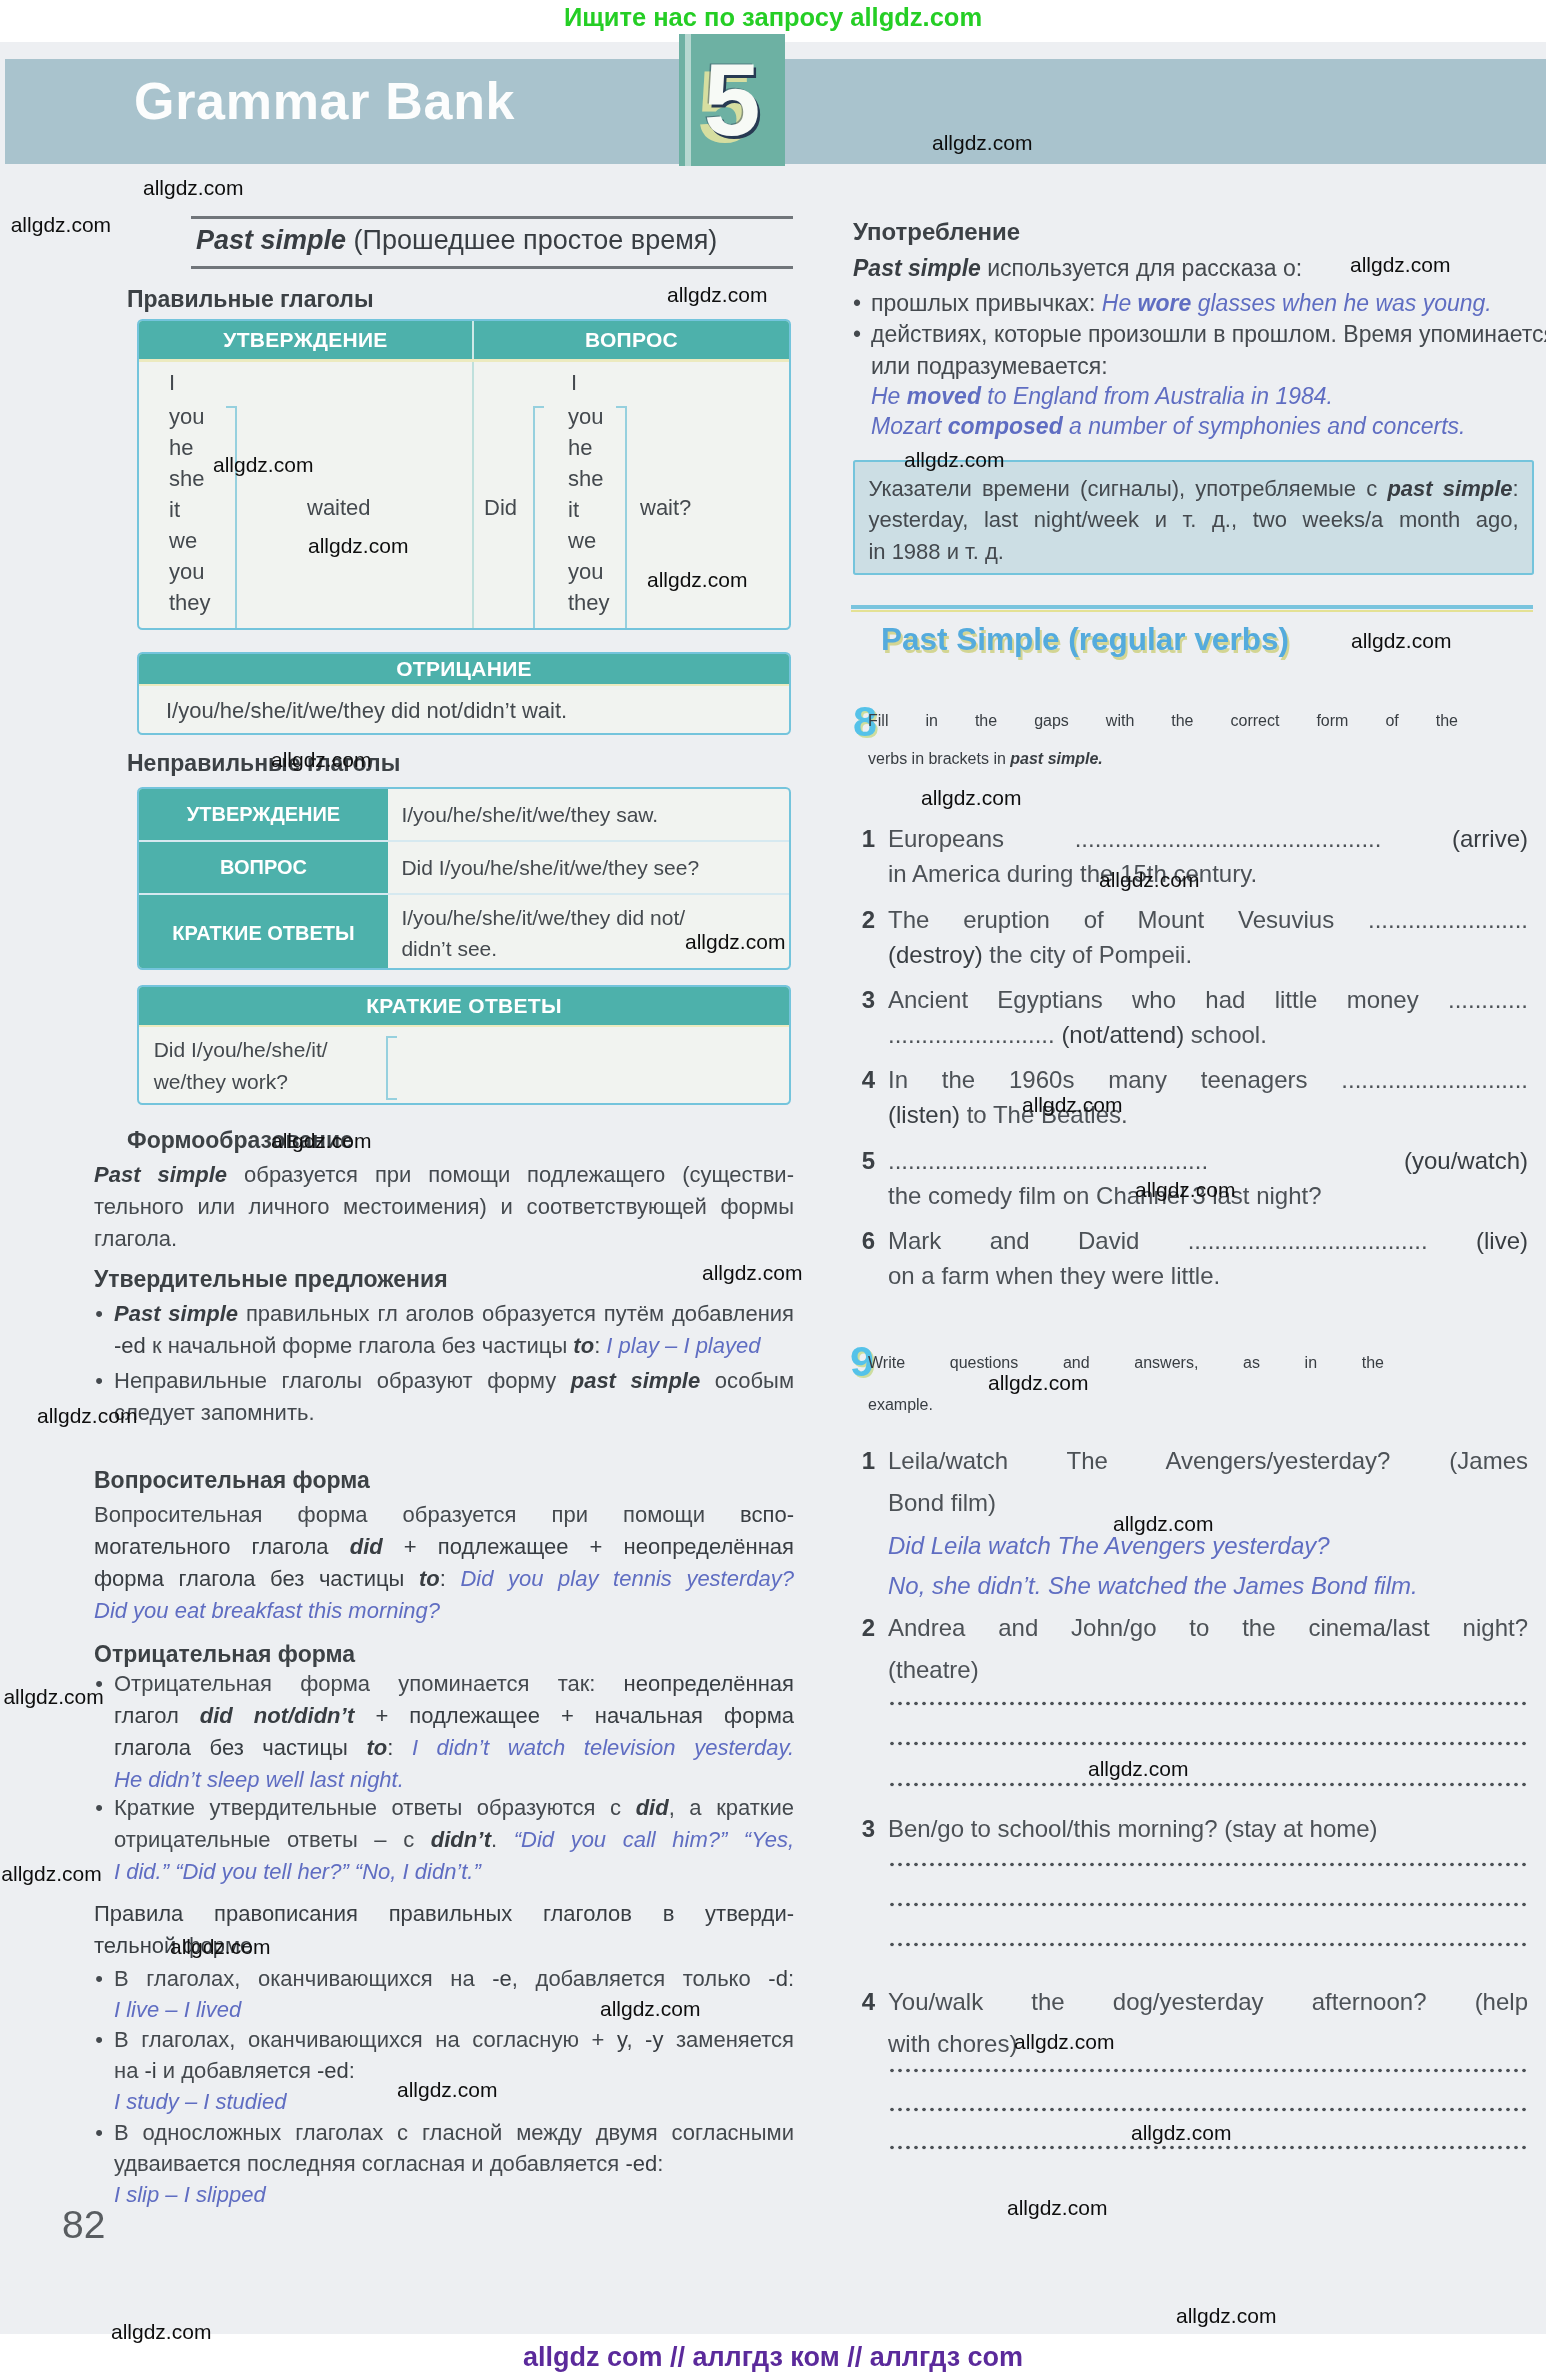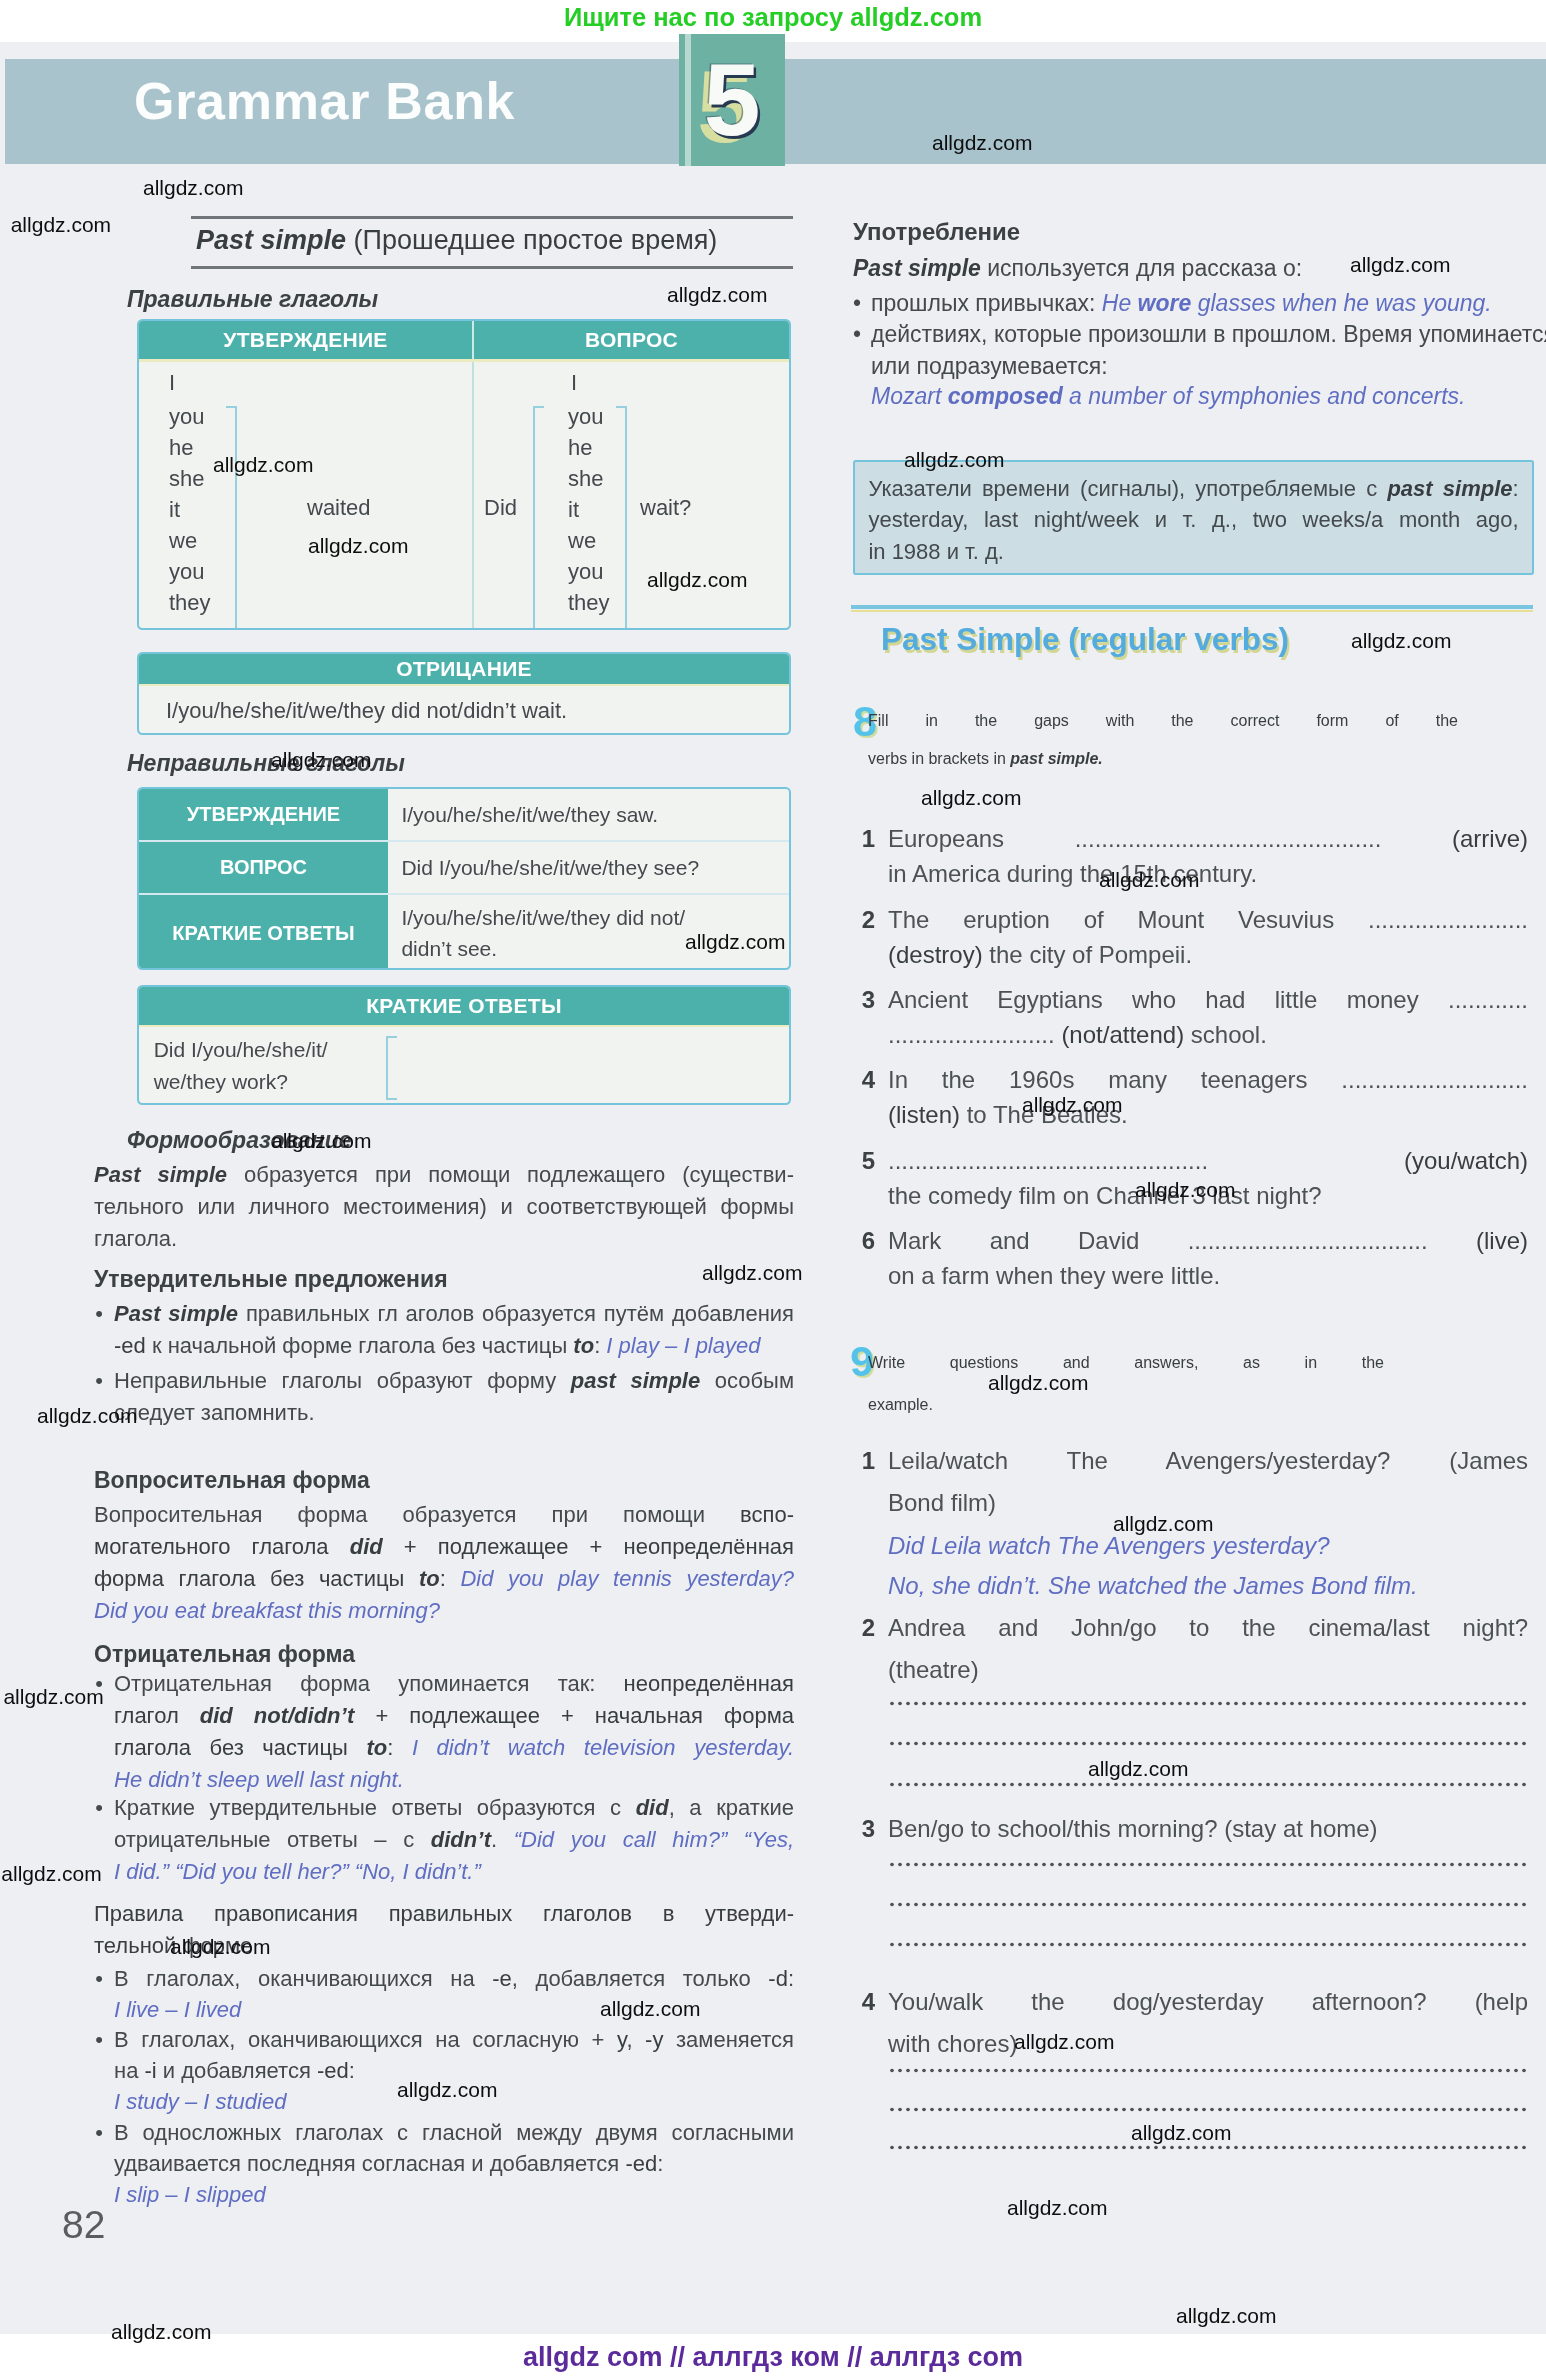--- a/index.html
+++ b/index.html
@@ -29,7 +29,7 @@
   
   .rule{position:absolute;left:191px;width:602px;height:2.7px;background:#70757a;}
   .h-section{position:absolute;left:196px;font-size:27px;color:#53575b;white-space:nowrap;}
-  .lbl{position:absolute;left:127px;font-size:23px;font-weight:700;color:#3c4145;font-style:italic;}
+  .lbl{position:absolute;left:127px;font-size:23px;font-weight:700;color:#3c4145;}
   .lh{position:absolute;left:94px;font-size:23px;font-weight:700;color:#3c4145;}
   .para{position:absolute;left:94px;width:700px;font-size:22px;line-height:32px;}
   .bullet{padding-left:20px;box-sizing:border-box;}

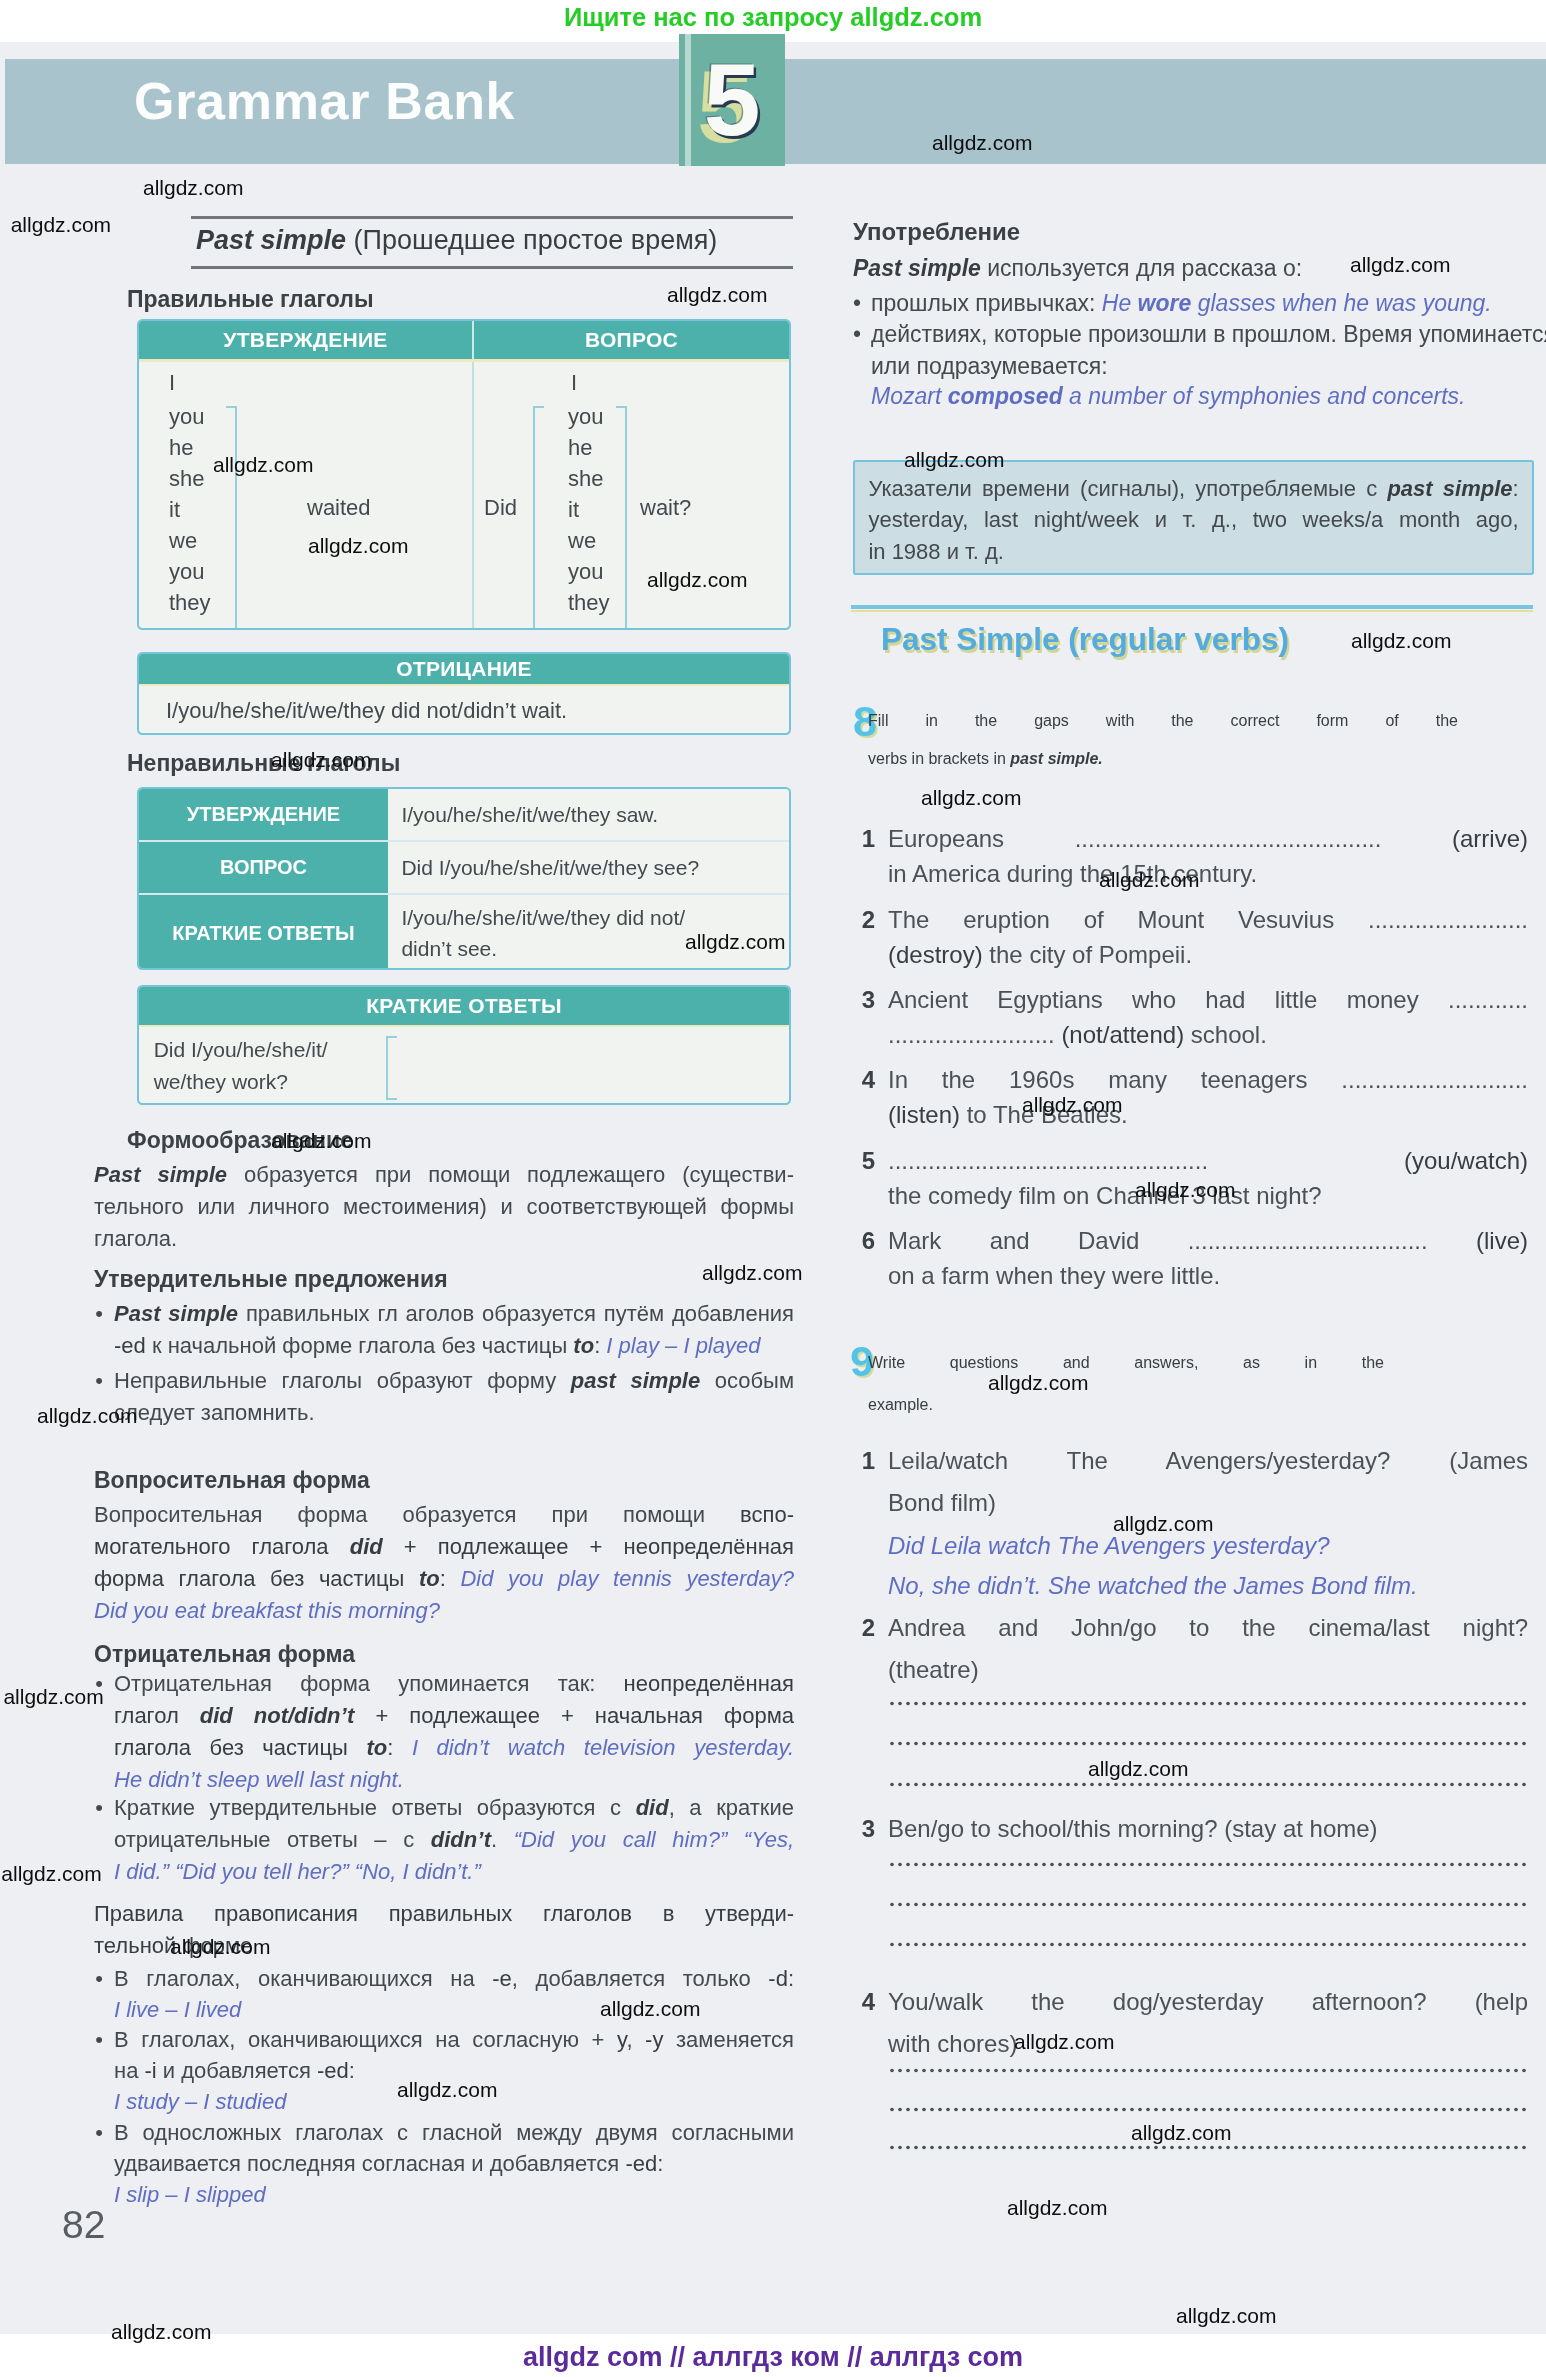--- a/index.html
+++ b/index.html
@@ -225,6 +225,7 @@
       <div class="tl"><span>или подразумевается:</span></div>
     </div>
   <div class="rpara" style="top:381px;left:871px;width:659px;line-height:30px">
+      <div class="tl"><span class="e">He </span><span class="eb">moved</span><span class="e"> to England from Australia in 1984.</span></div>
       <div class="tl"><span class="e">Mozart </span><span class="eb">composed</span><span class="e"> a number of symphonies and concerts.</span></div>
     </div>
 

